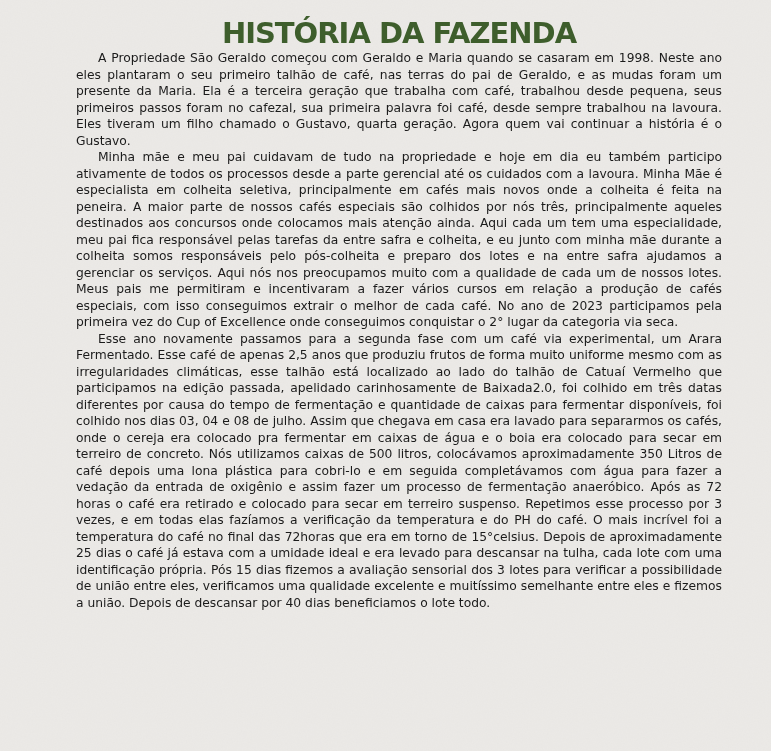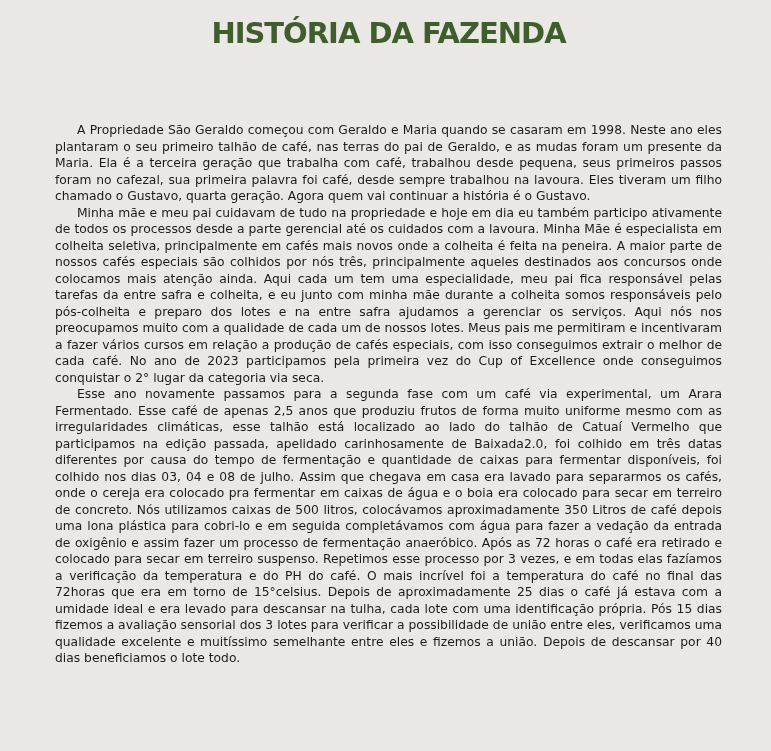--- a/index.html
+++ b/index.html
@@ -28,7 +28,7 @@
     width: 771px;
     height: 710px;
     box-sizing: border-box;
-    padding: 16px 49px 0 55px;
+    padding: 16px 49px 0 76px;
   }
   h1.doc-title {
     margin: 0;

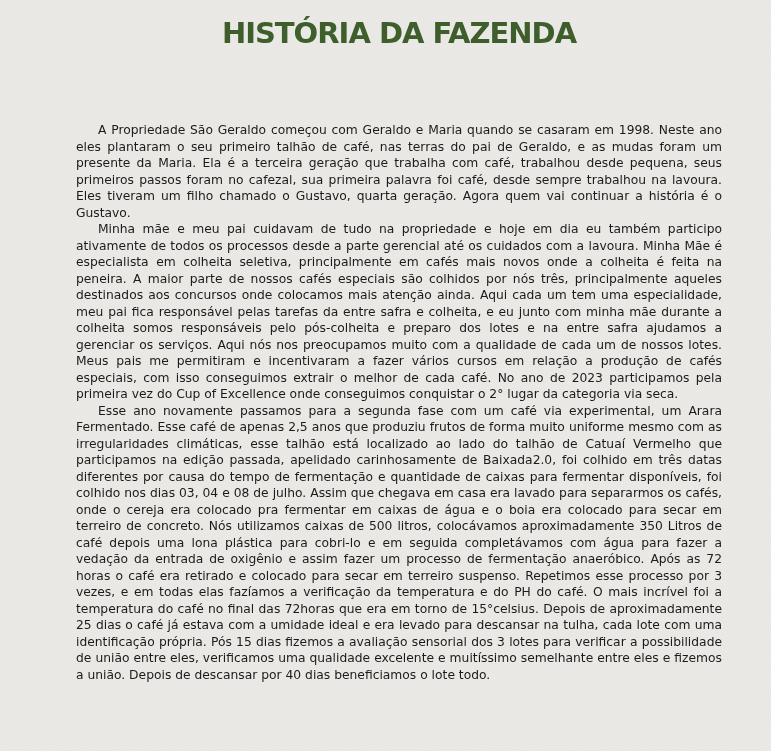--- a/index.html
+++ b/index.html
@@ -40,7 +40,6 @@
     font-family: "DejaVu Sans", "Liberation Sans", sans-serif;
   }
   .doc-body {
-    margin-top: 72px;
     color: var(--text-color, #1b1b1b);
     font-size: 12.3px;
     line-height: 16.5px;

